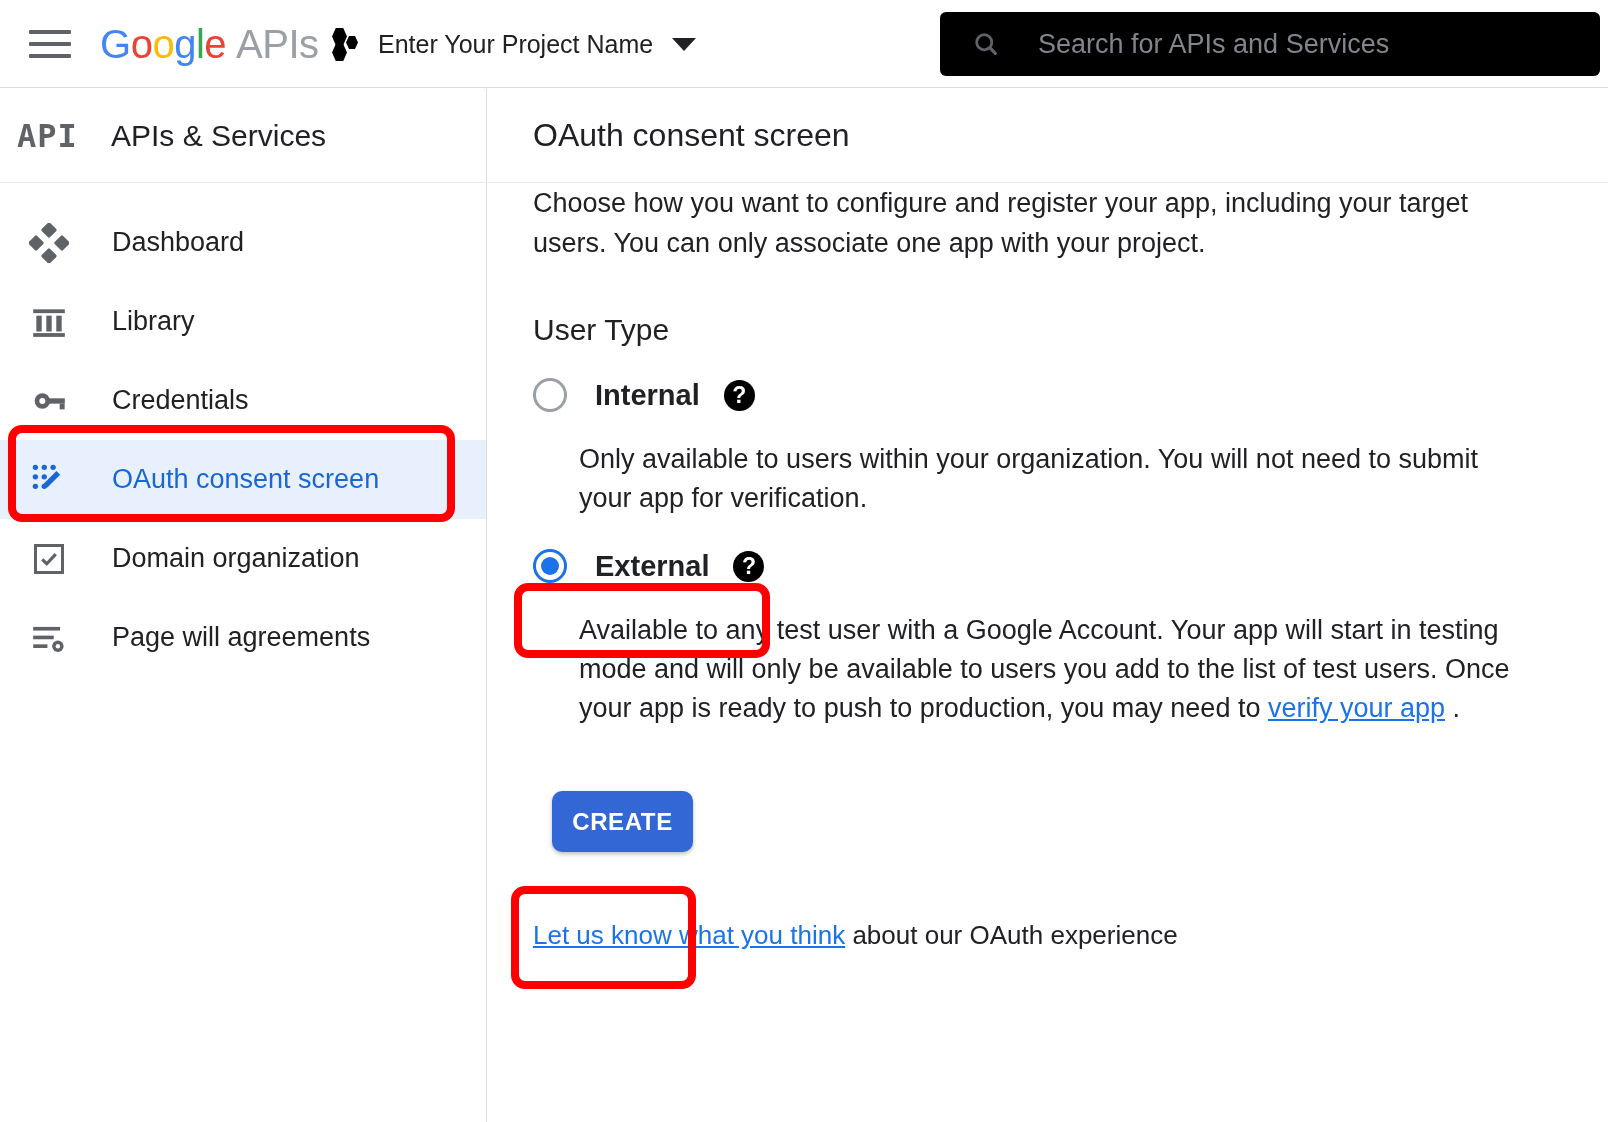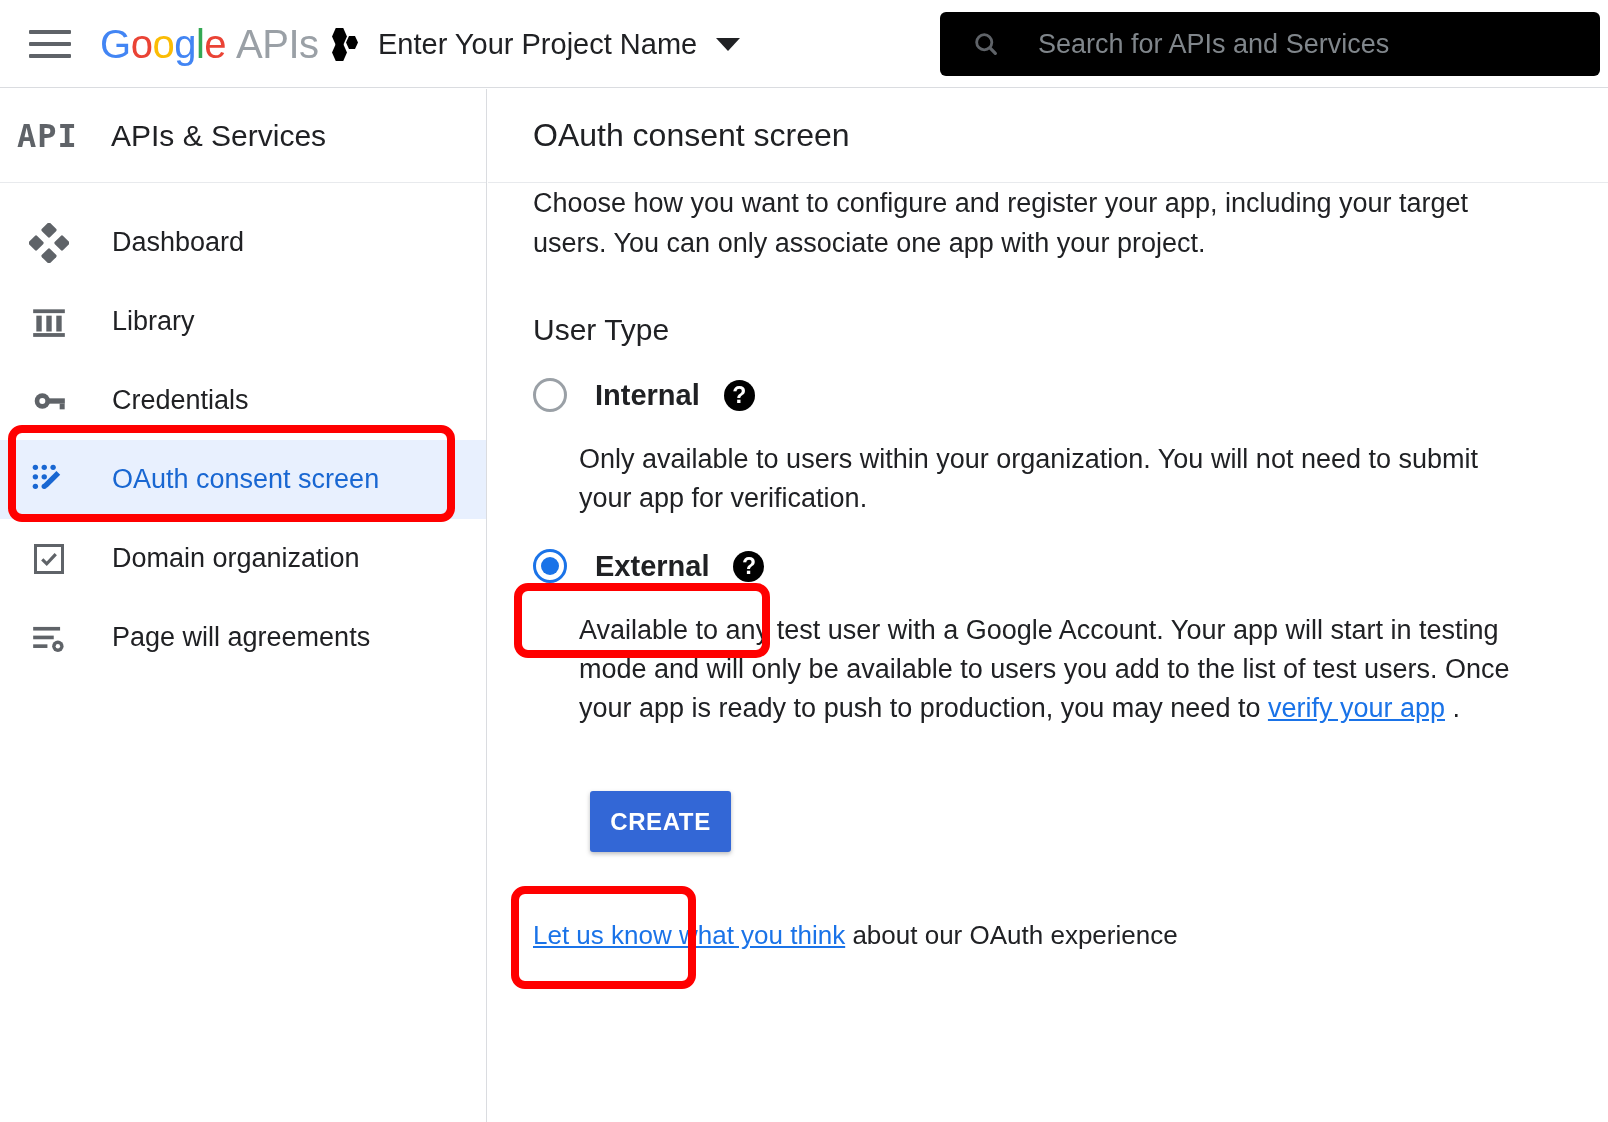--- a/index.html
+++ b/index.html
@@ -63,7 +63,7 @@
   #proj-icon b:nth-child(2) { left: 0px;  top: 16px; }
   #proj-icon b:nth-child(3) { left: 14px; top: 8px; width: 12px; height: 13px; }
   #proj-name {
-    font-size: 29px; color: #202124; white-space: nowrap;
+    font-size: 25px; color: #202124; white-space: nowrap;
   }
   #proj-caret {
     margin-left: 19px;

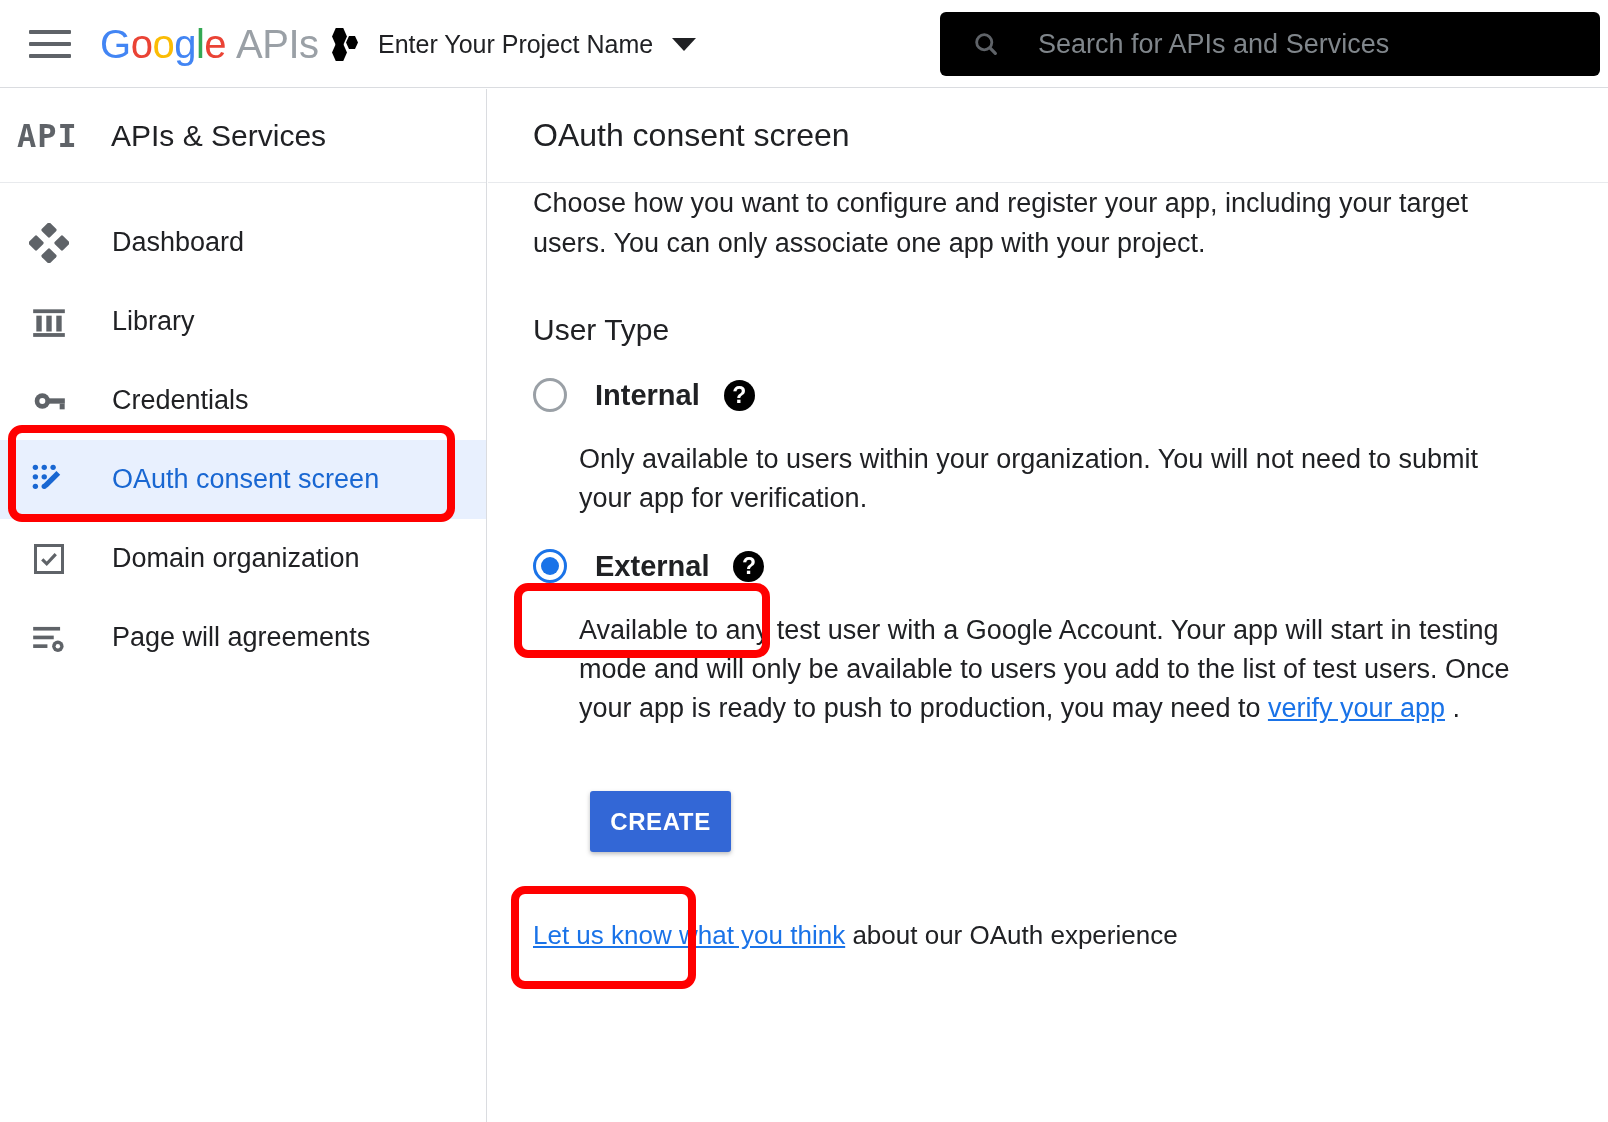--- a/index.html
+++ b/index.html
@@ -177,9 +177,9 @@
   .link { color: #1a73e8; text-decoration: underline; cursor: pointer; }
 
   #create-btn {
-    margin-top: 63px; margin-left: 57px;
+    margin-top: 63px; margin-left: 19px;
     width: 141px; height: 61px;
-    background: #3367d6; border: none; border-radius: 3px;
+    background: #3367d6; border: none; border-radius: 10px;
     color: #fff; font-size: 24px; font-weight: bold; letter-spacing: 0.6px;
     box-shadow: 0 2px 4px rgba(60,64,67,0.35);
     cursor: pointer;

